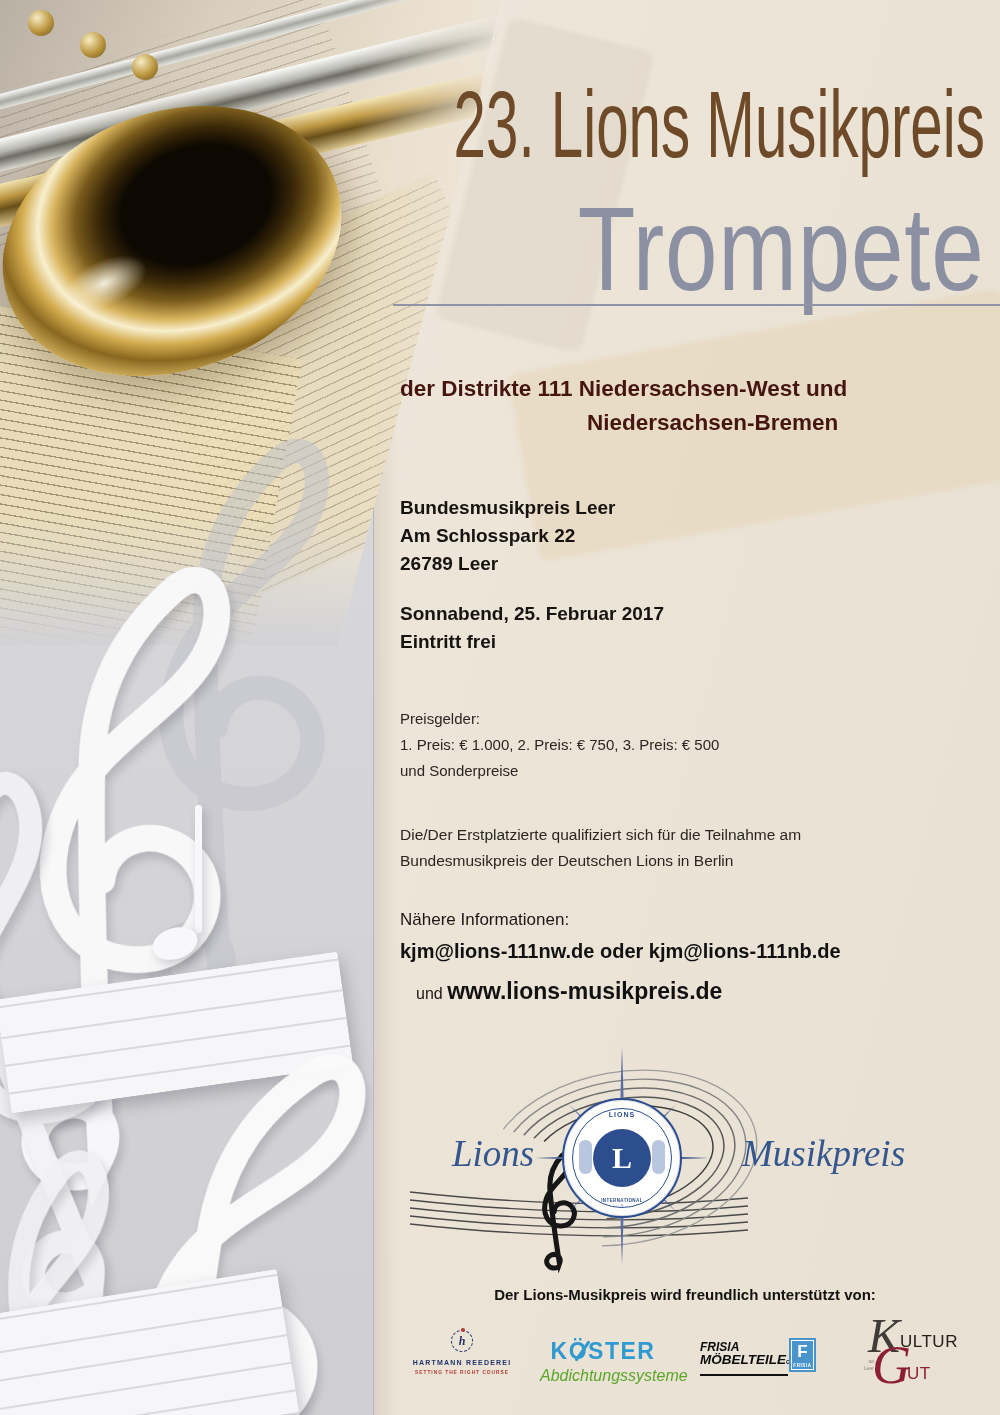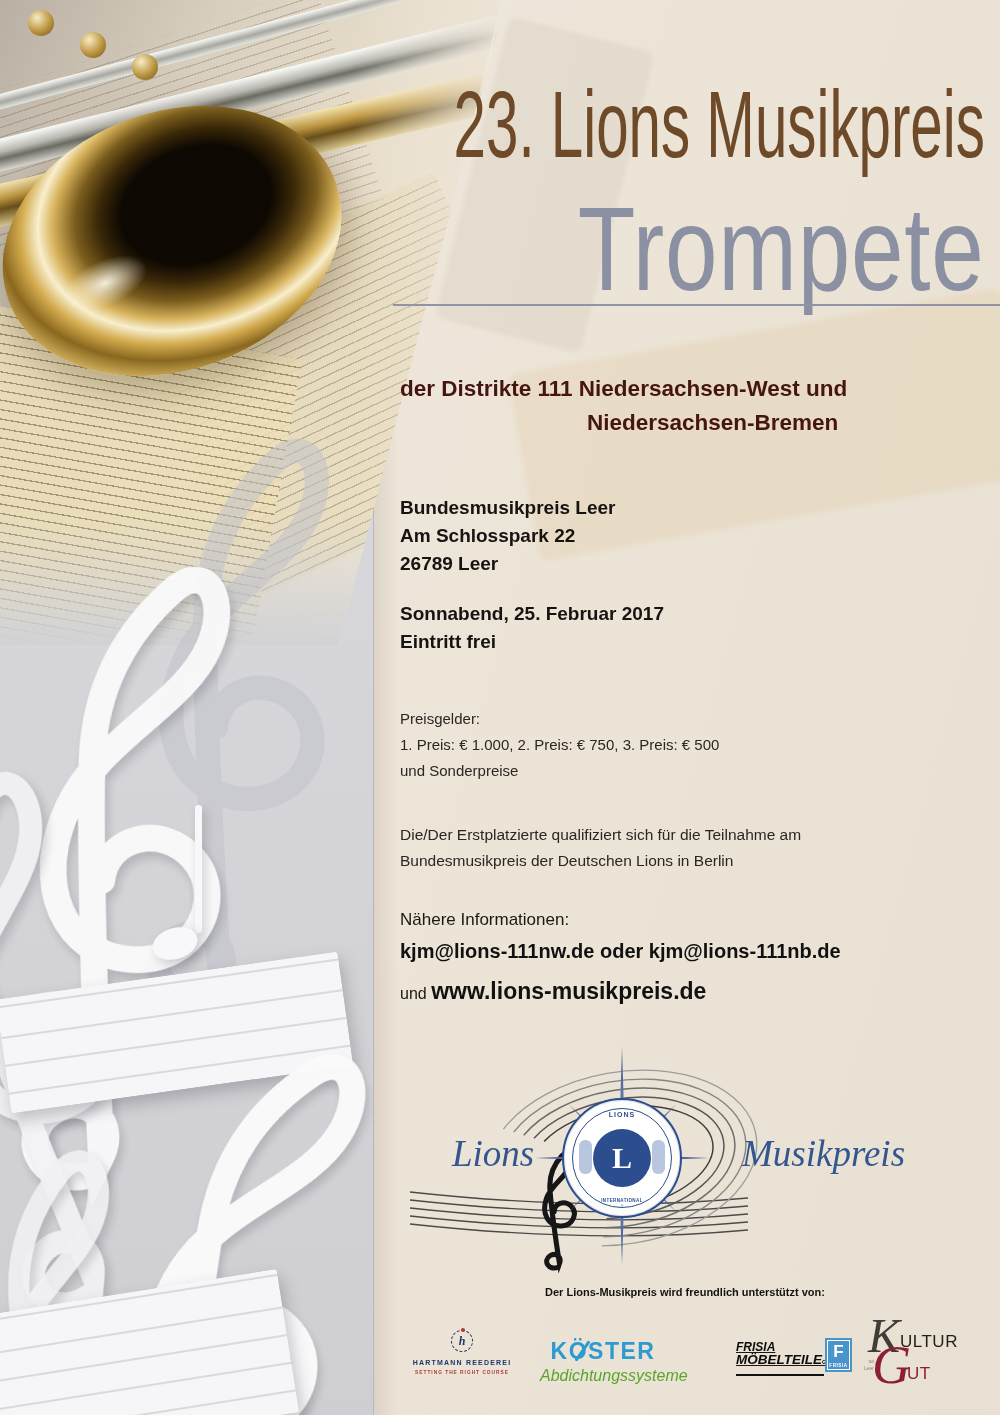--- a/index.html
+++ b/index.html
@@ -86,7 +86,7 @@
   .qualif{top:800px;font-size:15.5px;line-height:26px;color:#2b2622;margin-top:22px;}
   .contact-h{top:910px;font-size:17px;color:#1b1713;}
   .emails{top:940px;font-size:20px;font-weight:700;color:#111;}
-  .webline{top:978px;font-size:16px;color:#1b1713;}
+  .webline{top:978px;font-size:16px;color:#1b1713;margin-left:16px;}
   .webline .site{font-size:23px;font-weight:700;color:#111;}
 
   

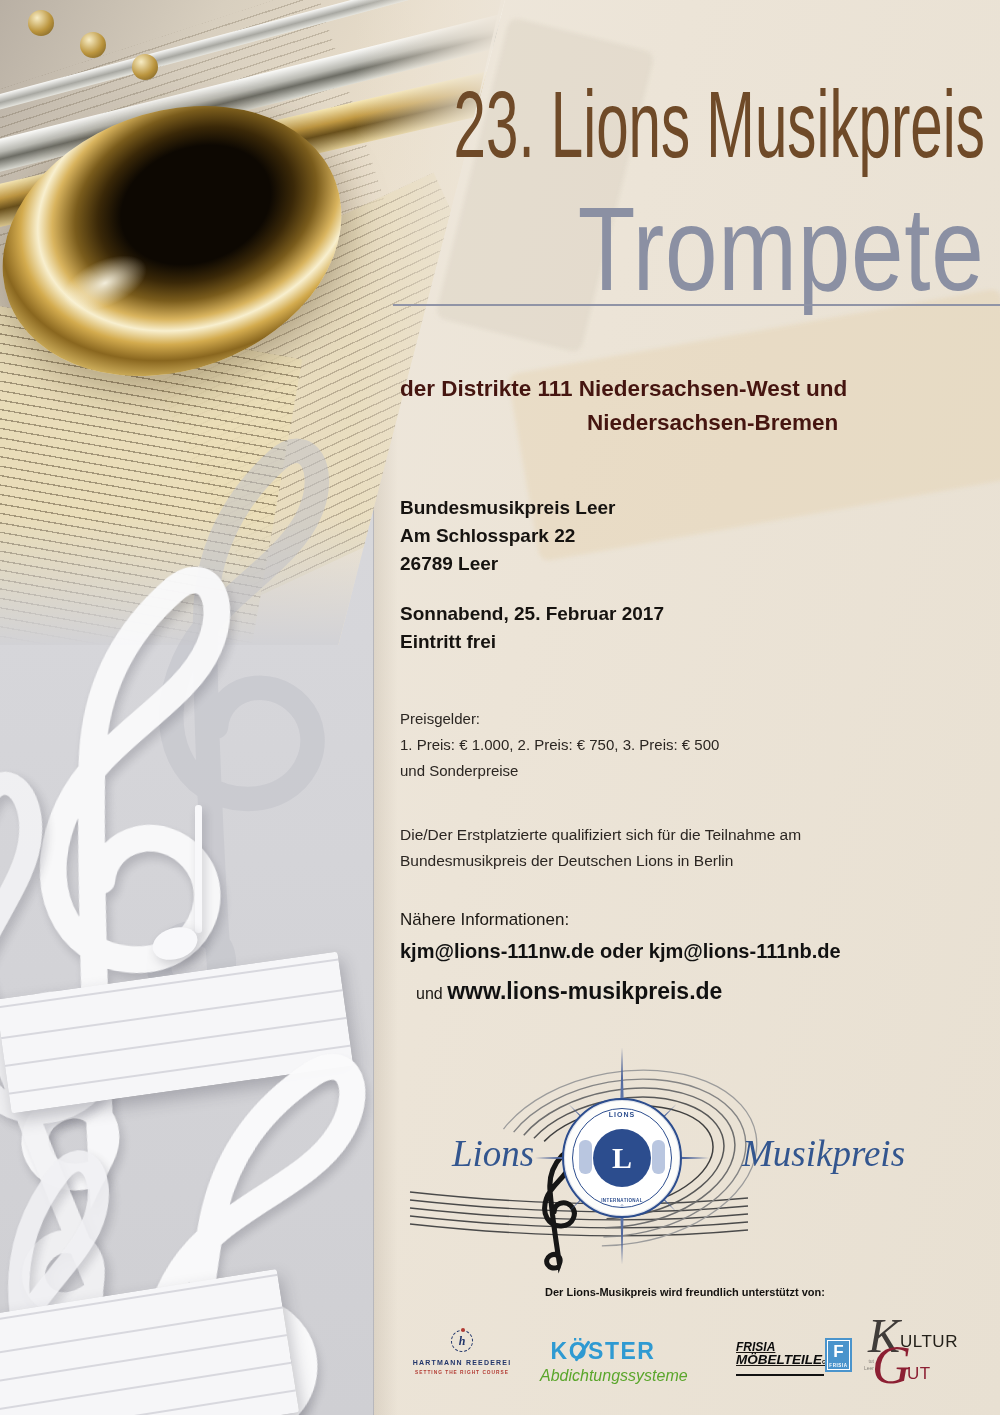--- a/index.html
+++ b/index.html
@@ -119,7 +119,7 @@
   .lion-l{left:17px;} .lion-r{right:17px;}
 
   
-  .sponsor-h{left:380px;top:1286px;width:610px;text-align:center;font-size:11px;font-weight:700;color:#141210;z-index:5;}
+  .sponsor-h{left:380px;top:1286px;width:610px;text-align:center;font-size:15px;font-weight:700;color:#141210;z-index:5;}
   .sponsor{z-index:5;}
   .hartmann{left:396px;top:1330px;width:132px;text-align:center;}
   .h-circle{width:20px;height:20px;margin:0 auto;border:1.5px dashed #22366b;border-radius:50%;position:relative;

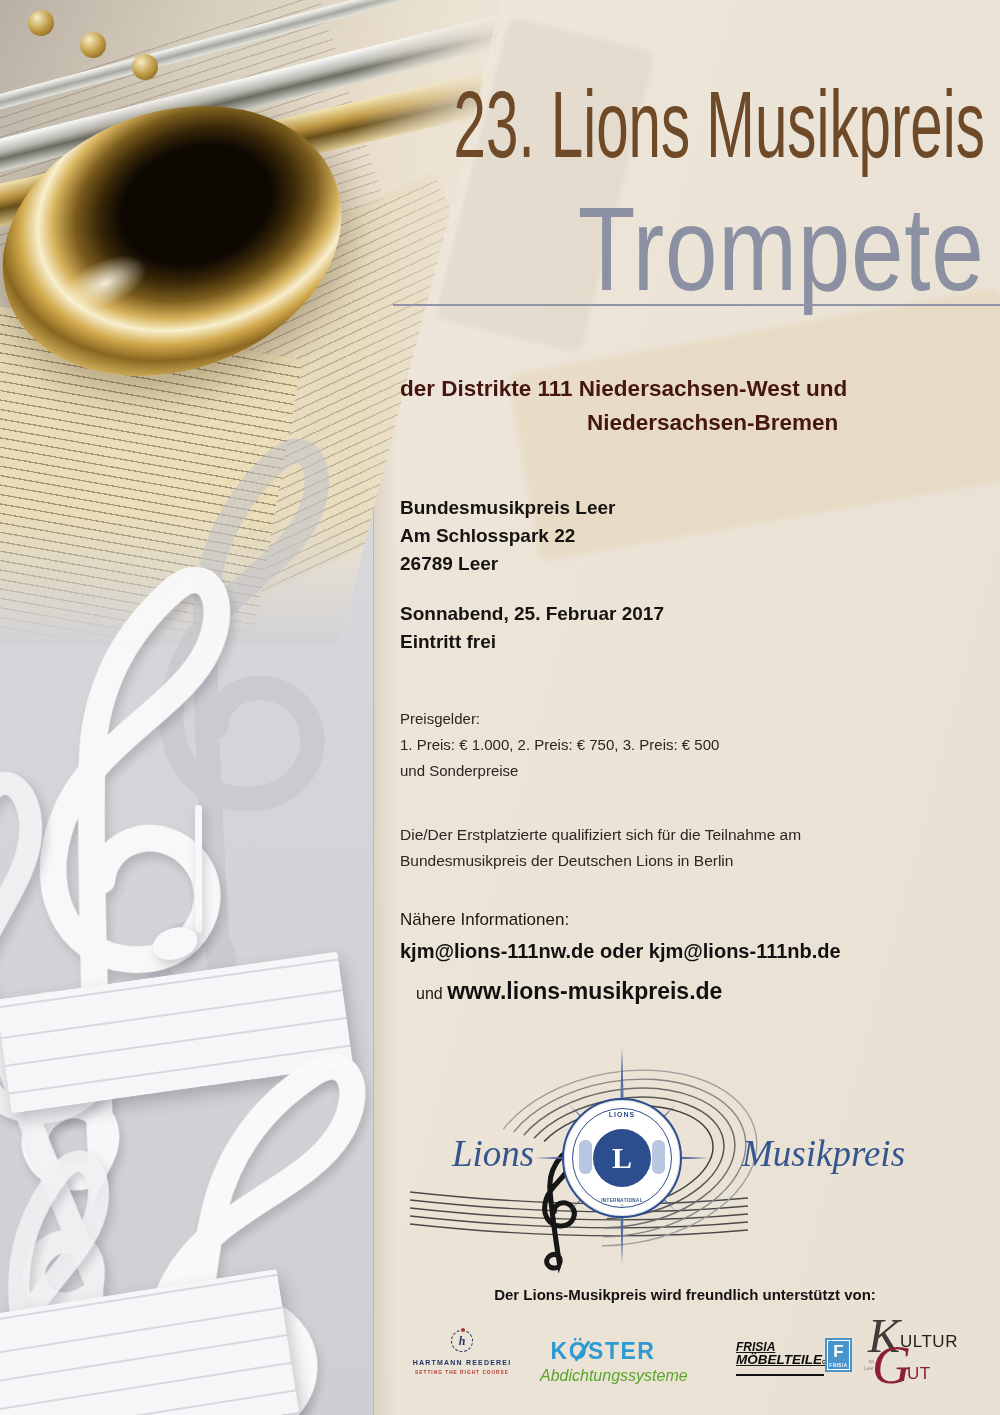--- a/index.html
+++ b/index.html
@@ -131,7 +131,7 @@
   .k-name{font-size:23px;font-weight:700;letter-spacing:1.5px;color:#2f9ad2;position:relative;}
   .k-slash{position:absolute;left:41px;top:1px;width:3px;height:24px;background:#2f9ad2;border-radius:2px;transform:rotate(35deg);}
   .k-tag{margin-top:2px;font-size:16px;font-style:italic;color:#5aa62b;}
-  .frisia{left:736px;top:1342px;width:116px;text-decoration:underline;}
+  .frisia{left:700px;top:1342px;width:116px;}
   .f-l1{font-size:12px;font-weight:700;font-style:italic;line-height:11px;color:#0c0c0c;}
   .f-l2{font-size:13.5px;font-weight:700;font-style:italic;line-height:13px;color:#0c0c0c;}
   .f-gmbh{font-size:5.5px;font-style:normal;}

